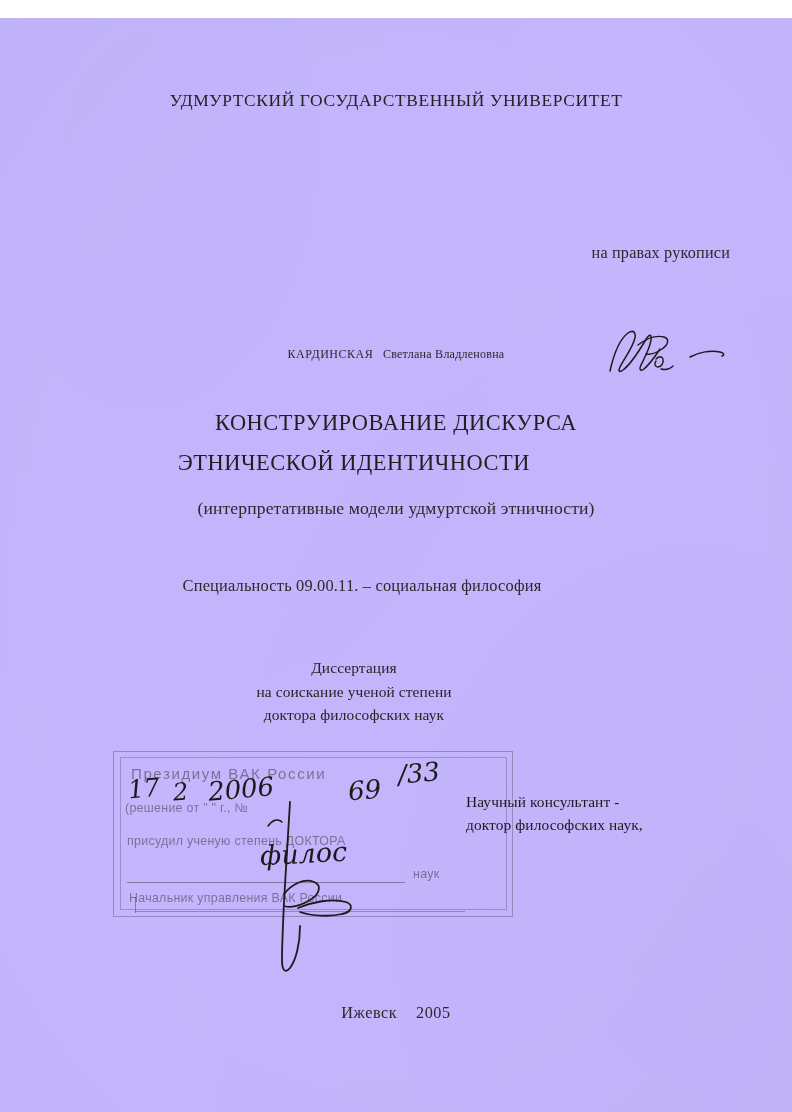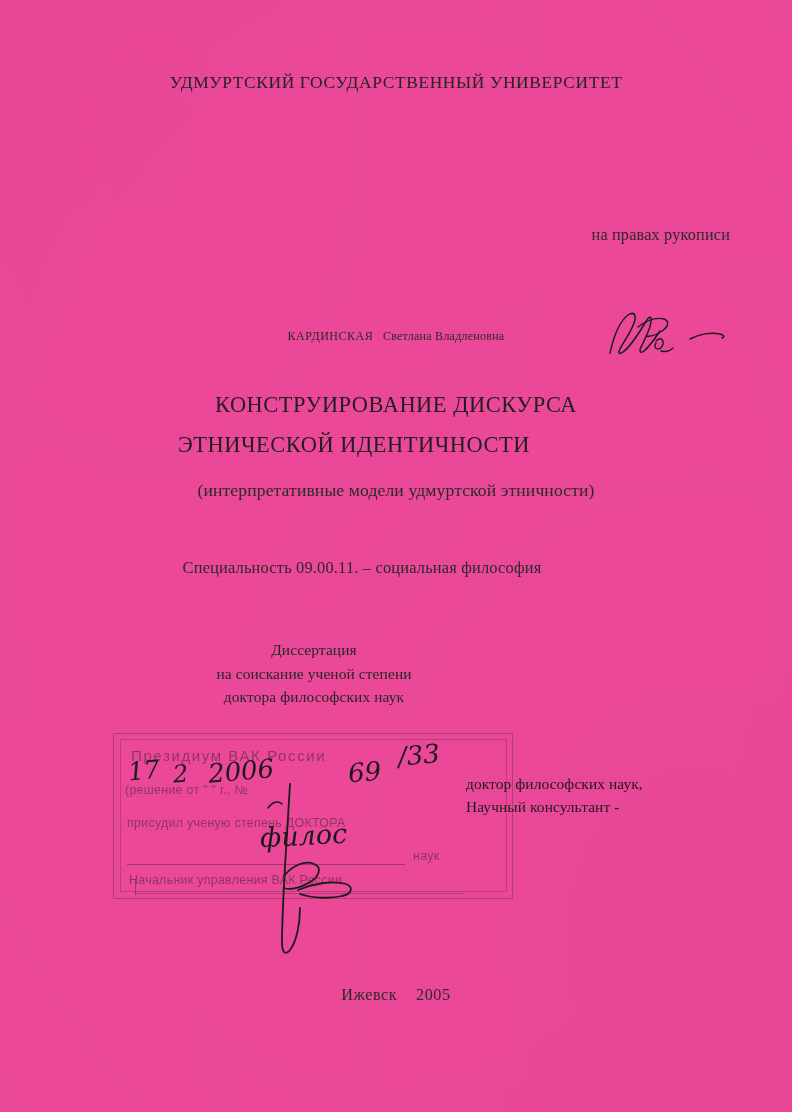--- a/index.html
+++ b/index.html
@@ -21,7 +21,8 @@
   .page {
     position: absolute;
     inset: 0;
-    background: #ec4899;
+    background: #c4b5fd;
+    margin-top: 18px;
   }
 
   

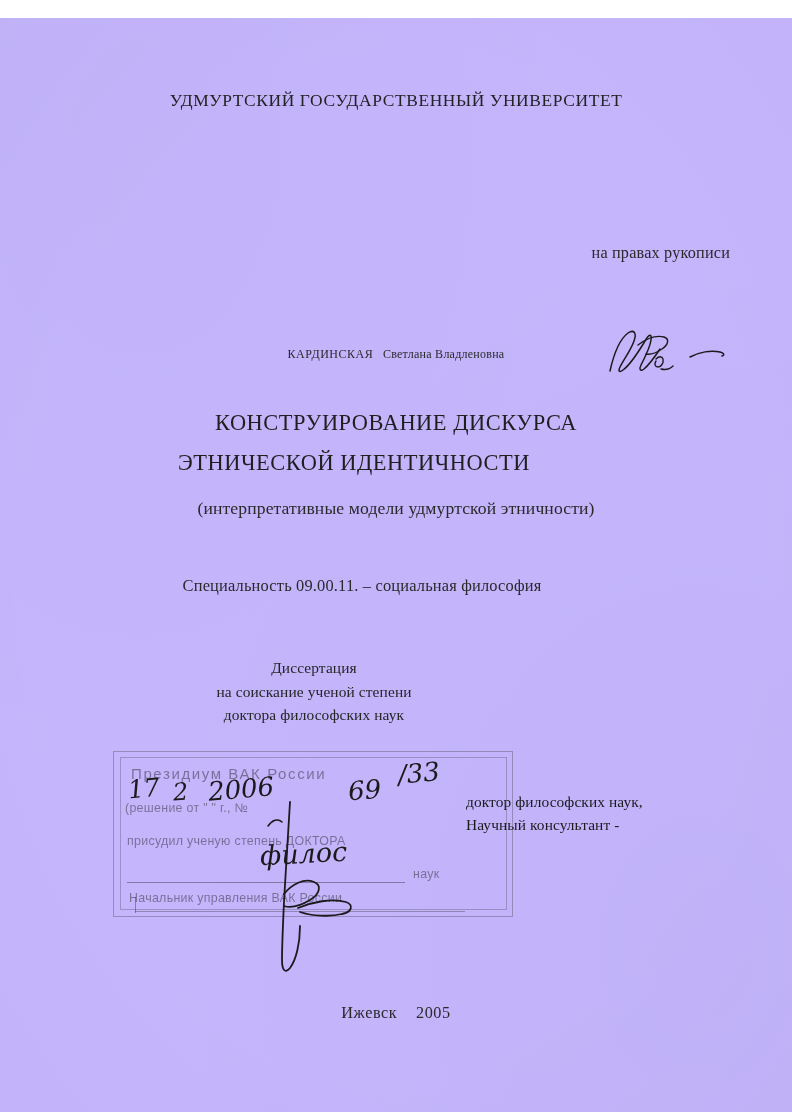--- a/index.html
+++ b/index.html
@@ -128,6 +128,7 @@
     font-size: 15.4px;
     line-height: 23.5px;
     letter-spacing: 0.12px;
+    padding-left: 40px;
   }
   .degree-block div { white-space: nowrap; }
 

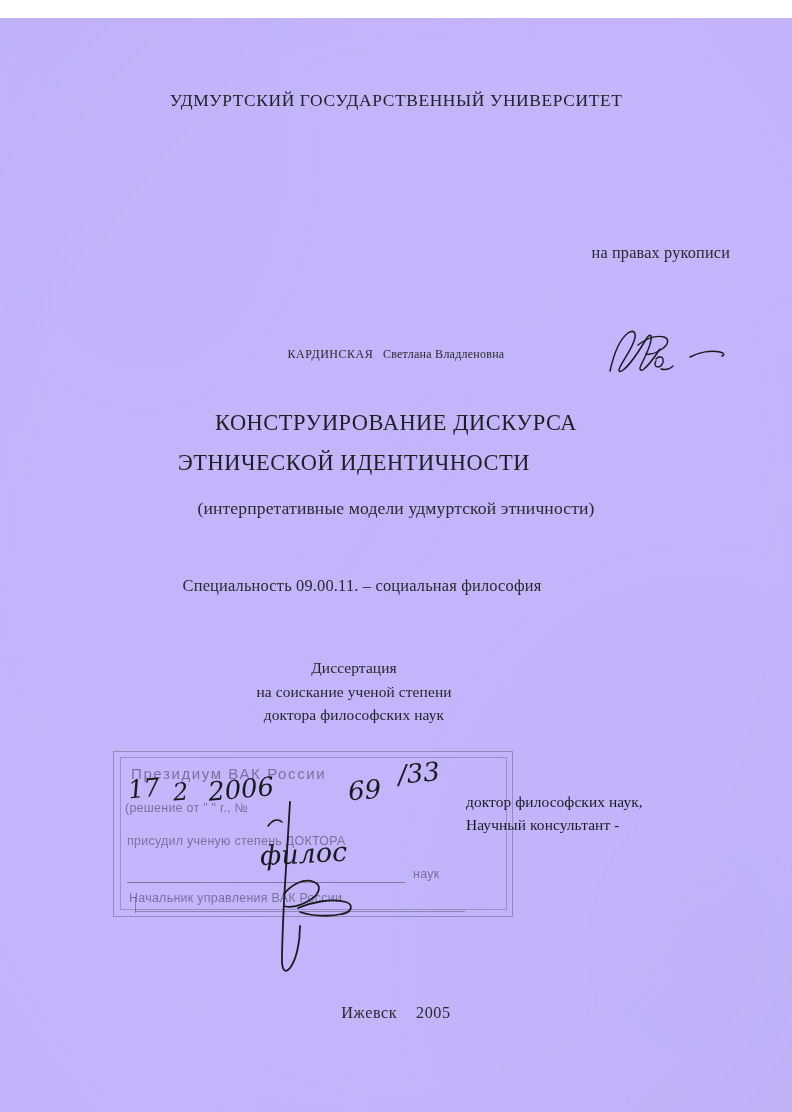--- a/index.html
+++ b/index.html
@@ -333,8 +333,8 @@
   </div>
 
   <div class="advisor-block">
+    <div>Научный консультант -</div>
     <div>доктор философских наук,</div>
-    <div>Научный консультант -</div>
   </div>
 </div>
 

